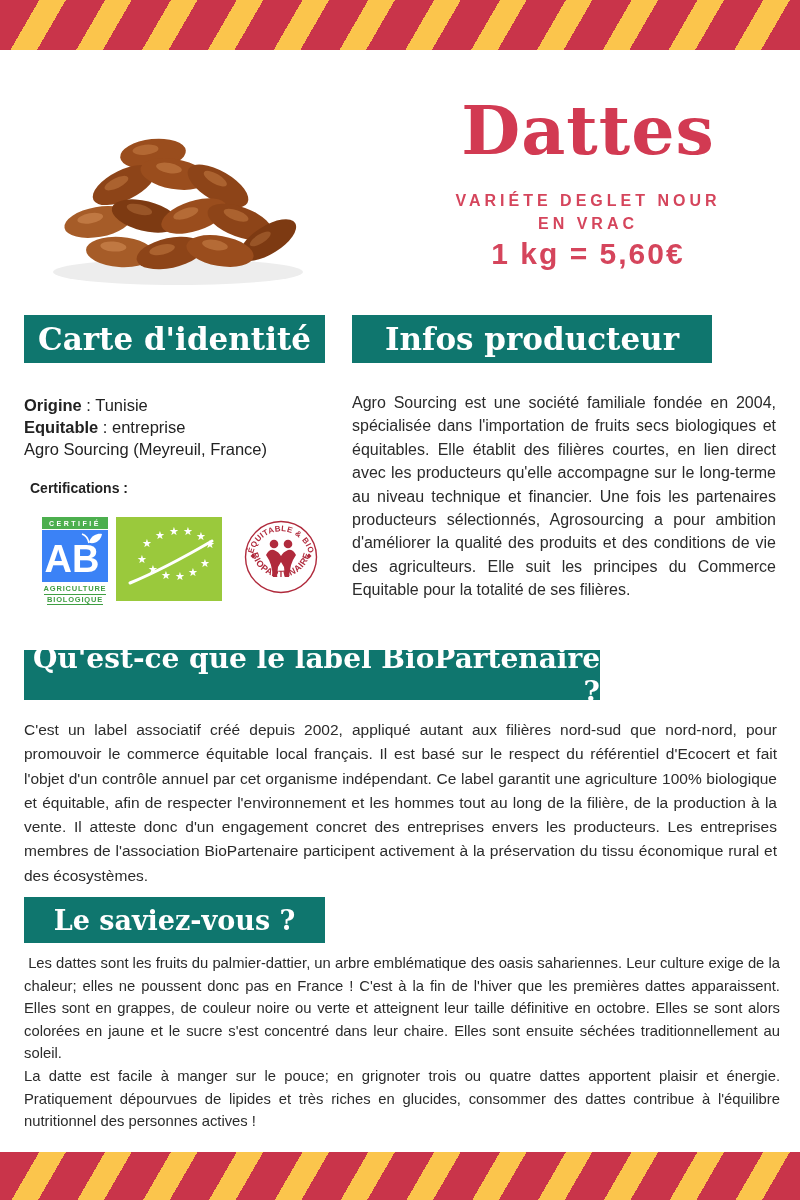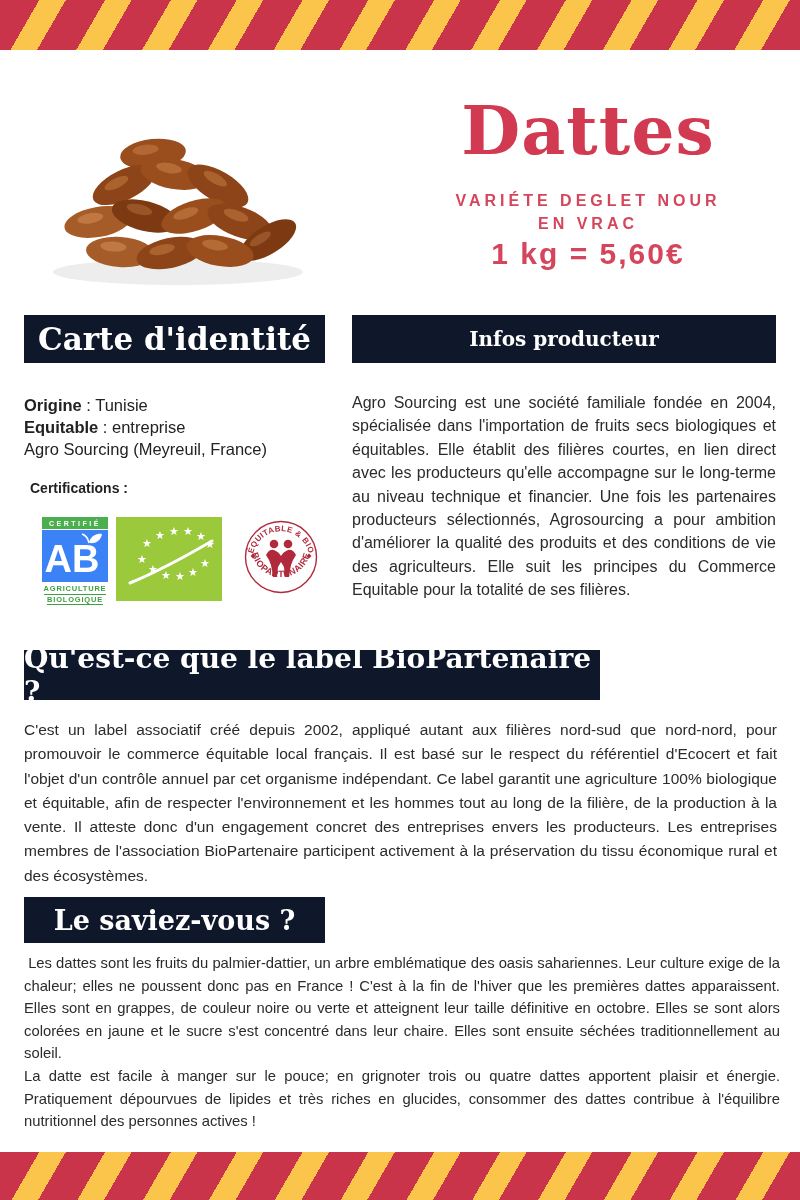--- a/index.html
+++ b/index.html
@@ -32,7 +32,7 @@
 
   
   .bar{
-    position:absolute;background:#0f172a;color:#fff;text-align:left;
+    position:absolute;background:#0f766e;color:#fff;text-align:right;
     font-family:"DejaVu Serif", serif;font-weight:bold;
     display:flex;align-items:center;justify-content:center;
   }

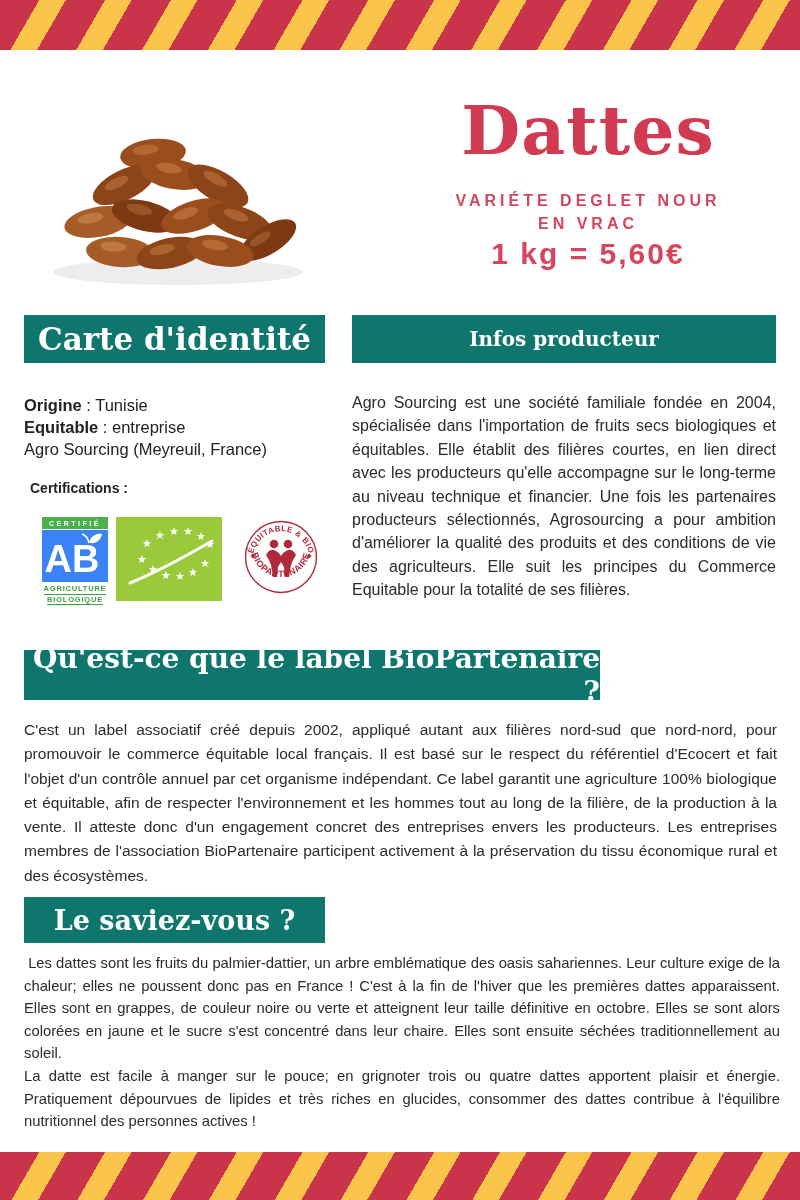--- a/index.html
+++ b/index.html
@@ -37,7 +37,7 @@
     display:flex;align-items:center;justify-content:center;
   }
   .bar-identity{left:24px;top:315px;width:301px;height:48px;font-size:31px;}
-  .bar-producer{left:352px;top:315px;width:424px;height:48px;font-size:20px;}
+  .bar-producer{left:352px;top:315px;width:360px;height:48px;font-size:31px;}
   .bar-biopartenaire{left:24px;top:650px;width:576px;height:50px;font-size:28px;}
   .bar-facts{left:24px;top:897px;width:301px;height:46px;font-size:27px;}
 

